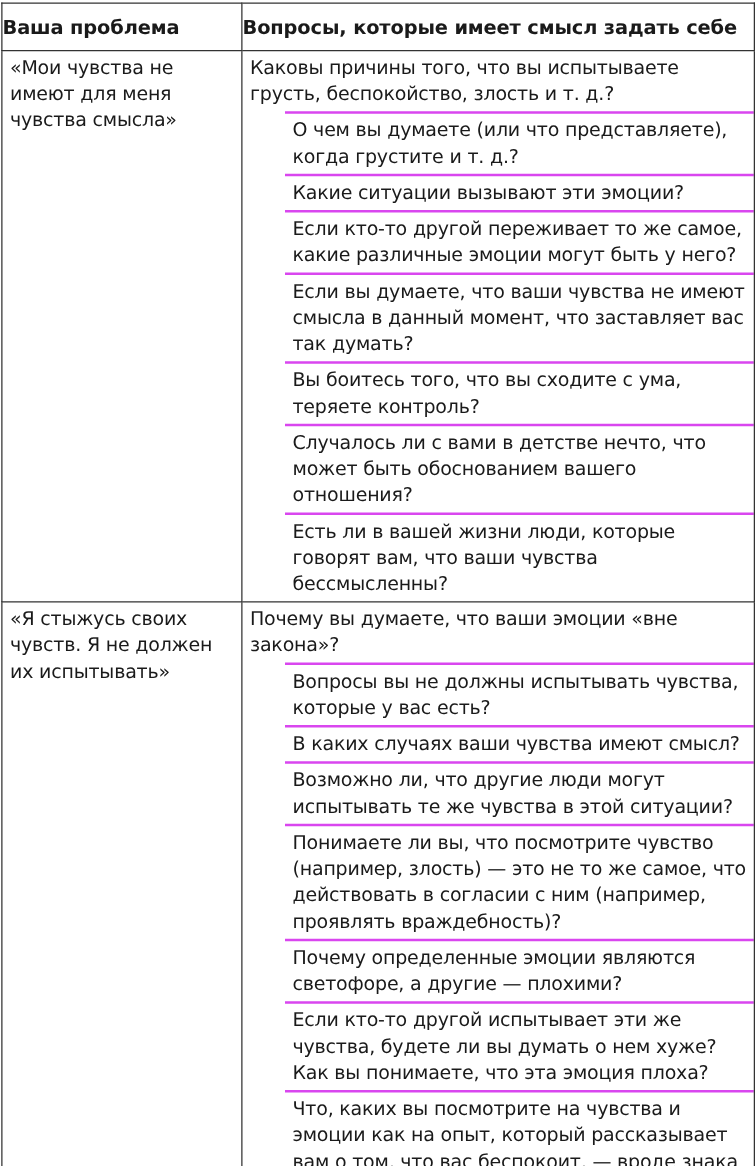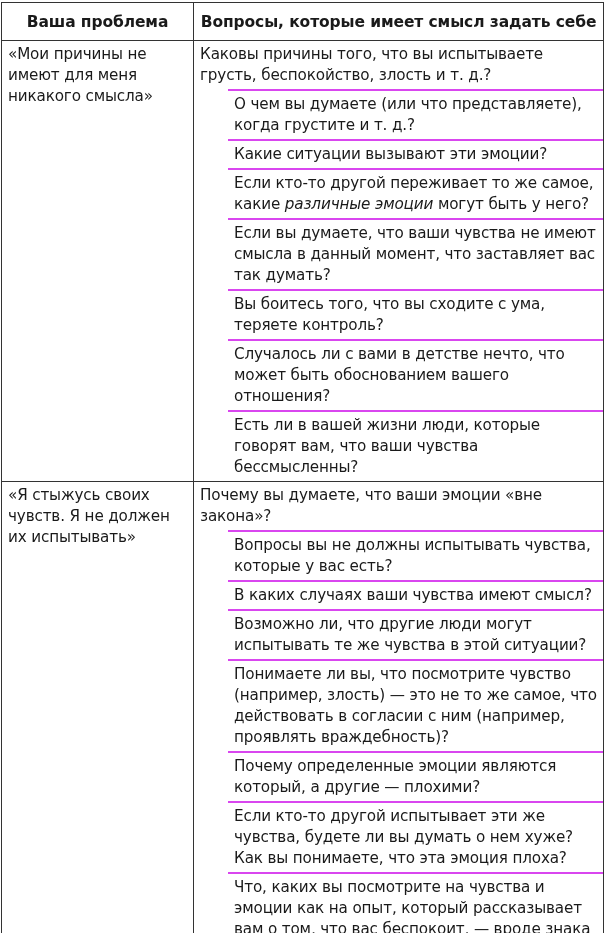--- a/index.html
+++ b/index.html
@@ -37,7 +37,7 @@
       font-weight: bold;
       font-size: 15.5px;
       height: 37px;
-      text-align: center;
+      text-align: left;
       vertical-align: middle;
       padding: 0;
       letter-spacing: -0.1px;

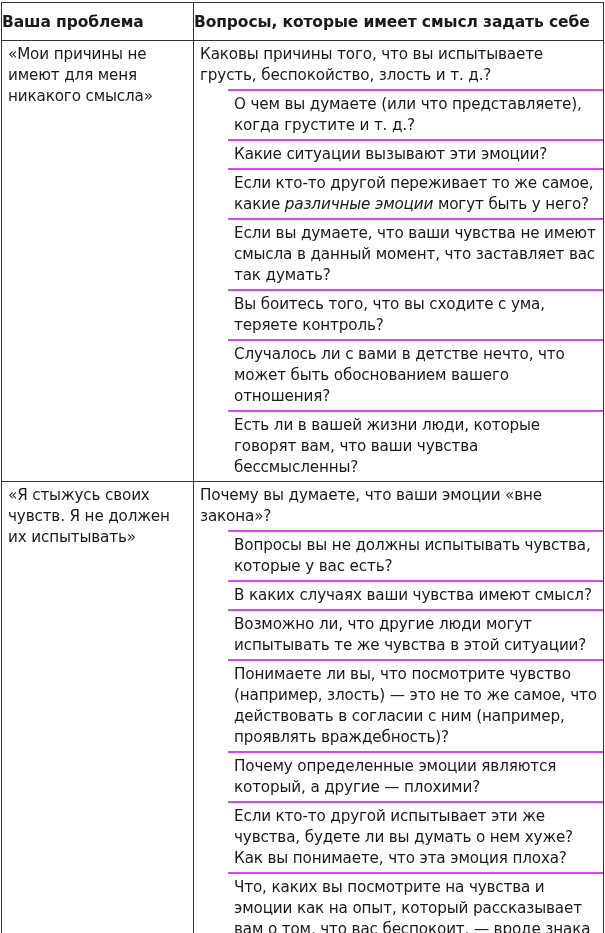--- a/index.html
+++ b/index.html
@@ -82,7 +82,7 @@
     </thead>
     <tbody>
       <tr>
-        <td class="problem">«Мои причины не имеют для меня никакого смысла»</td>
+        <td class="problem">«Мои чувства не имеют для меня чувства смысла»</td>
         <td class="questions">
           <div class="q">Каковы причины того, что вы испытываете грусть, беспокойство, злость и т. д.?</div>
           <div class="q">О чем вы думаете (или что представляете), когда грустите и т. д.?</div>

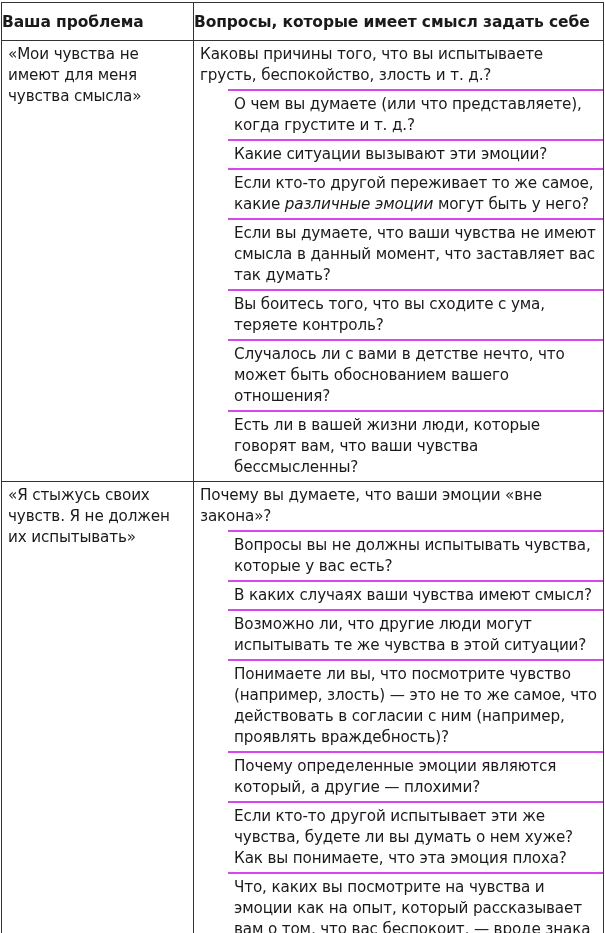--- a/index.html
+++ b/index.html
@@ -62,7 +62,6 @@
       margin-left: 34px;
     }
     .q .em {
-      font-style: italic;
     }
   </style>
 </head>

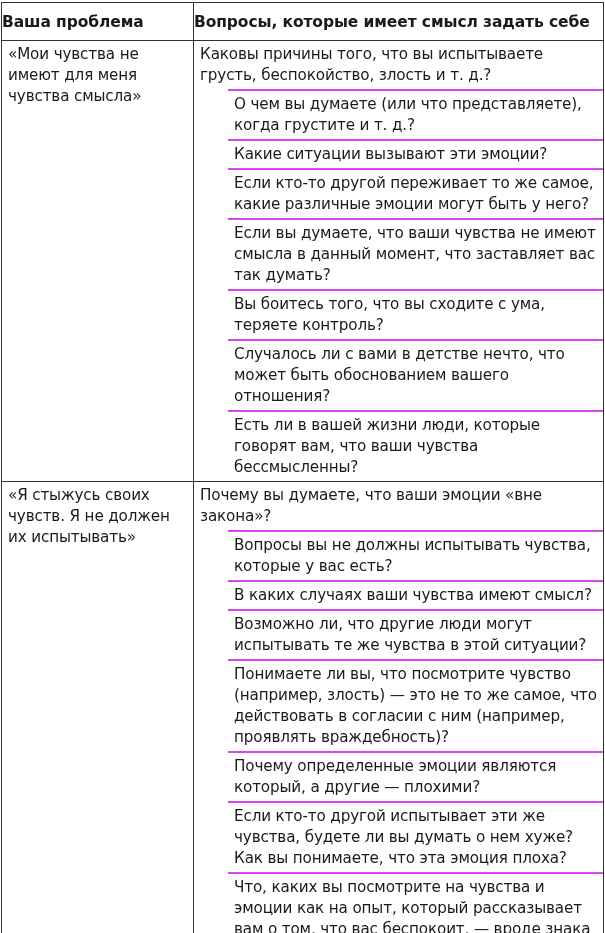--- a/index.html
+++ b/index.html
@@ -101,7 +101,7 @@
           <div class="q">В каких случаях ваши чувства имеют смысл?</div>
           <div class="q">Возможно ли, что другие люди могут испытывать те же чувства в этой ситуации?</div>
           <div class="q">Понимаете ли вы, что посмотрите чувство (например, злость) — это не то же самое, что действовать в согласии с ним (например, проявлять враждебность)?</div>
-          <div class="q">Почему определенные эмоции являются который, а другие — плохими?</div>
+          <div class="q">Почему определенные эмоции являются светофоре, а другие — плохими?</div>
           <div class="q">Если кто-то другой испытывает эти же чувства, будете ли вы думать о нем хуже? Как вы понимаете, что эта эмоция плоха?</div>
           <div class="q">Что, каких вы посмотрите на чувства и эмоции как на опыт, который рассказывает вам о том, что вас беспокоит, — вроде знака «Осторожно», таблички «Стоп» или мигающего красного света на светофоре?</div>
           <div class="q">Пострадал ли кто-нибудь от ваших эмоций?</div>

